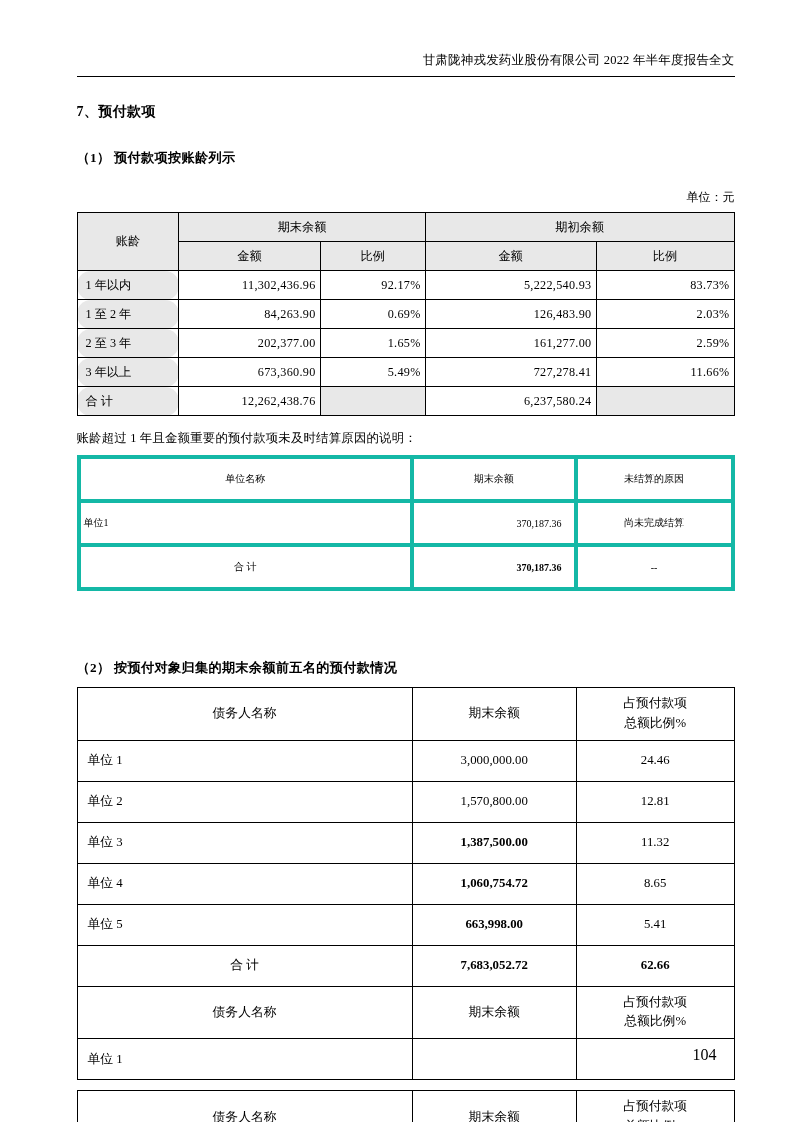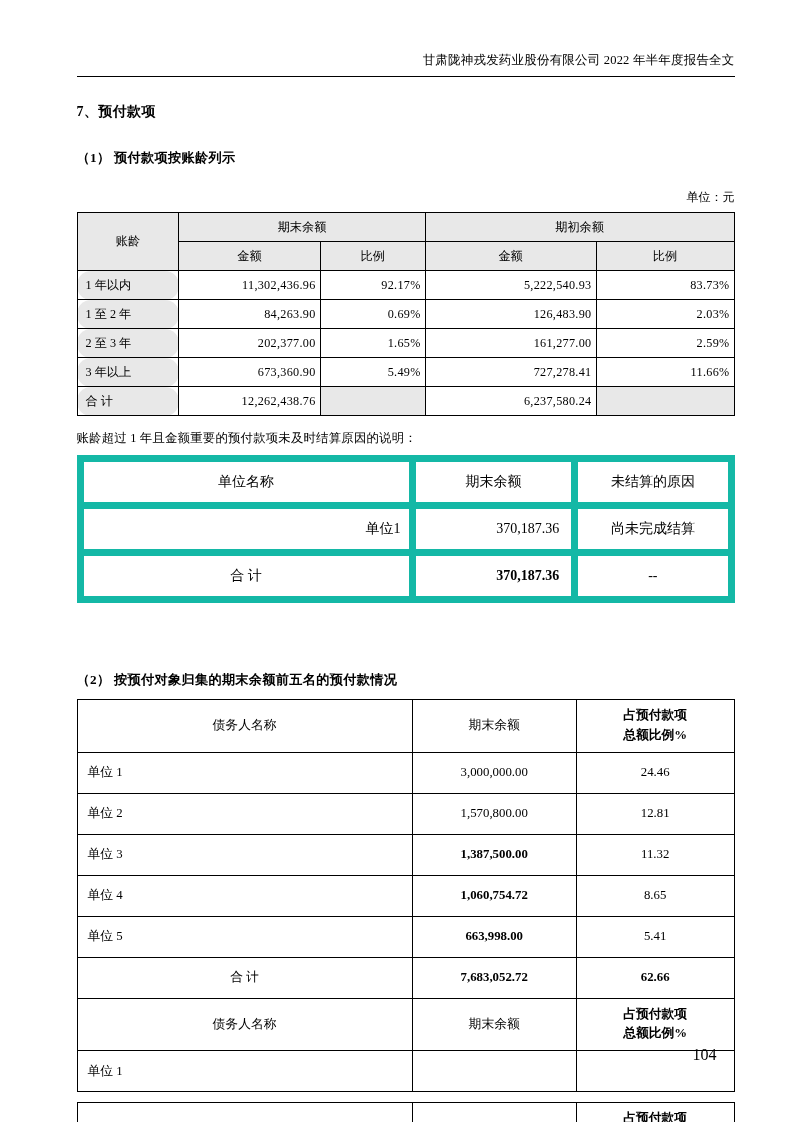--- a/index.html
+++ b/index.html
@@ -102,9 +102,9 @@
     table-layout: fixed;
   }
   .t2 td {
-    border: 7px solid #14b8a6;
+    border: 4px solid #14b8a6;
     padding: 7px 8px;
-    font-size: 14px;
+    font-size: 10px;
     height: 26px;
     vertical-align: middle;
   }

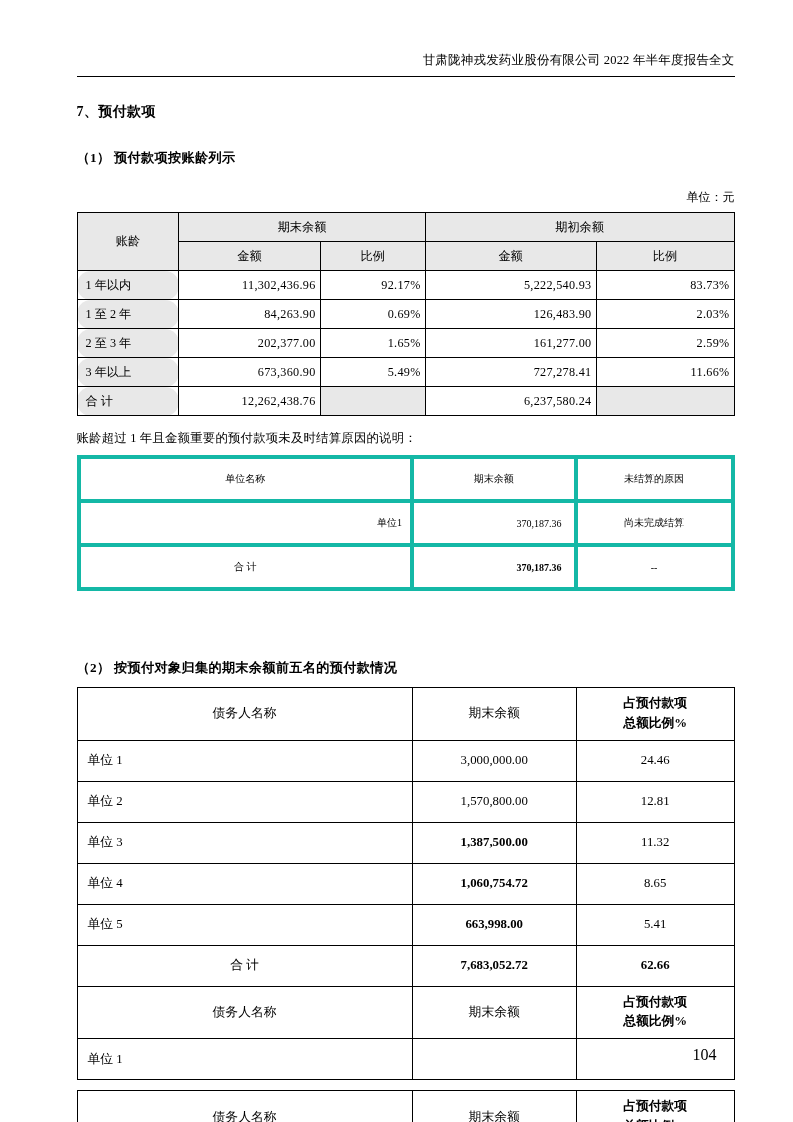--- a/index.html
+++ b/index.html
@@ -110,7 +110,7 @@
   }
   .t2 .c { text-align: center; }
   .t2 .r { text-align: right; padding-right: 12px; font-family: Liberation Serif, serif; }
-  .t2 .l { text-align: right; padding-left: 10px; }
+  .t2 .l { text-align: left; padding-left: 3px; }
   .t2 .bold { font-weight: bold; }
   .gap-big { height: 40px; }
   .t3 {

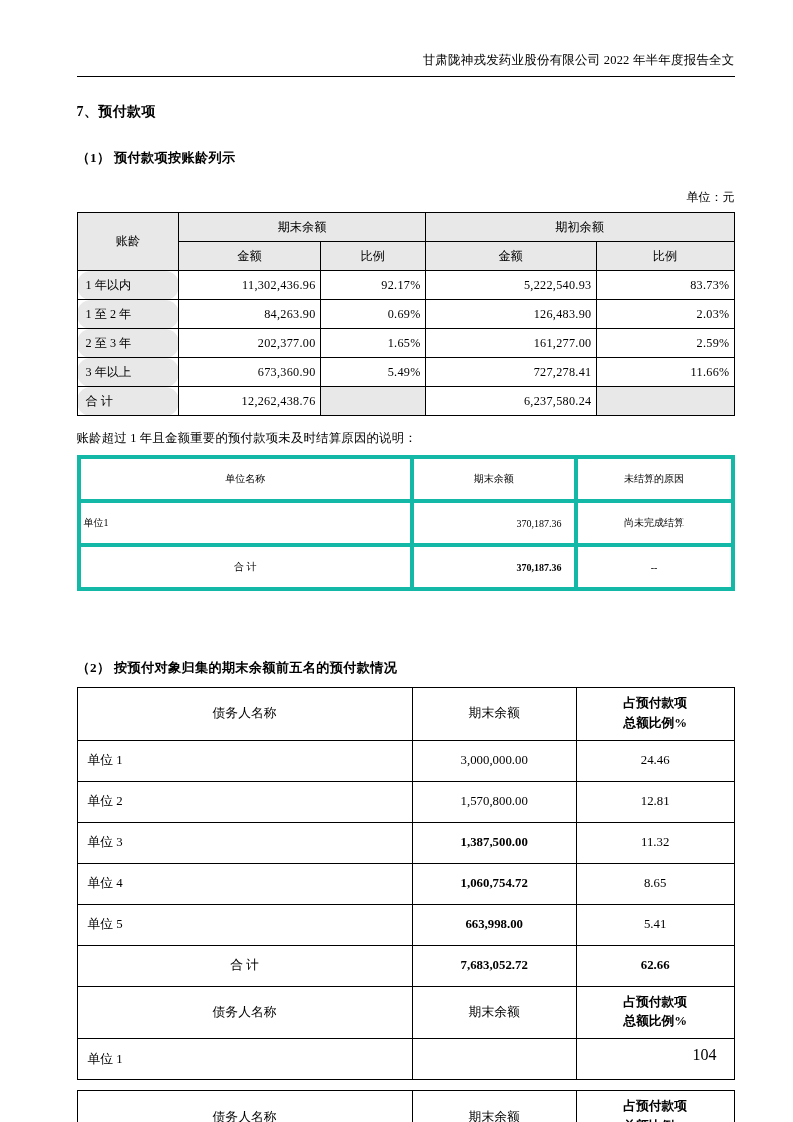--- a/index.html
+++ b/index.html
@@ -129,7 +129,6 @@
   .t3 .hd2 {
     line-height: 1.55;
     text-align: center;
-    font-weight: bold;
   }
   .t3 .bold { font-weight: bold; }
   .tall td { height: 36px; }

